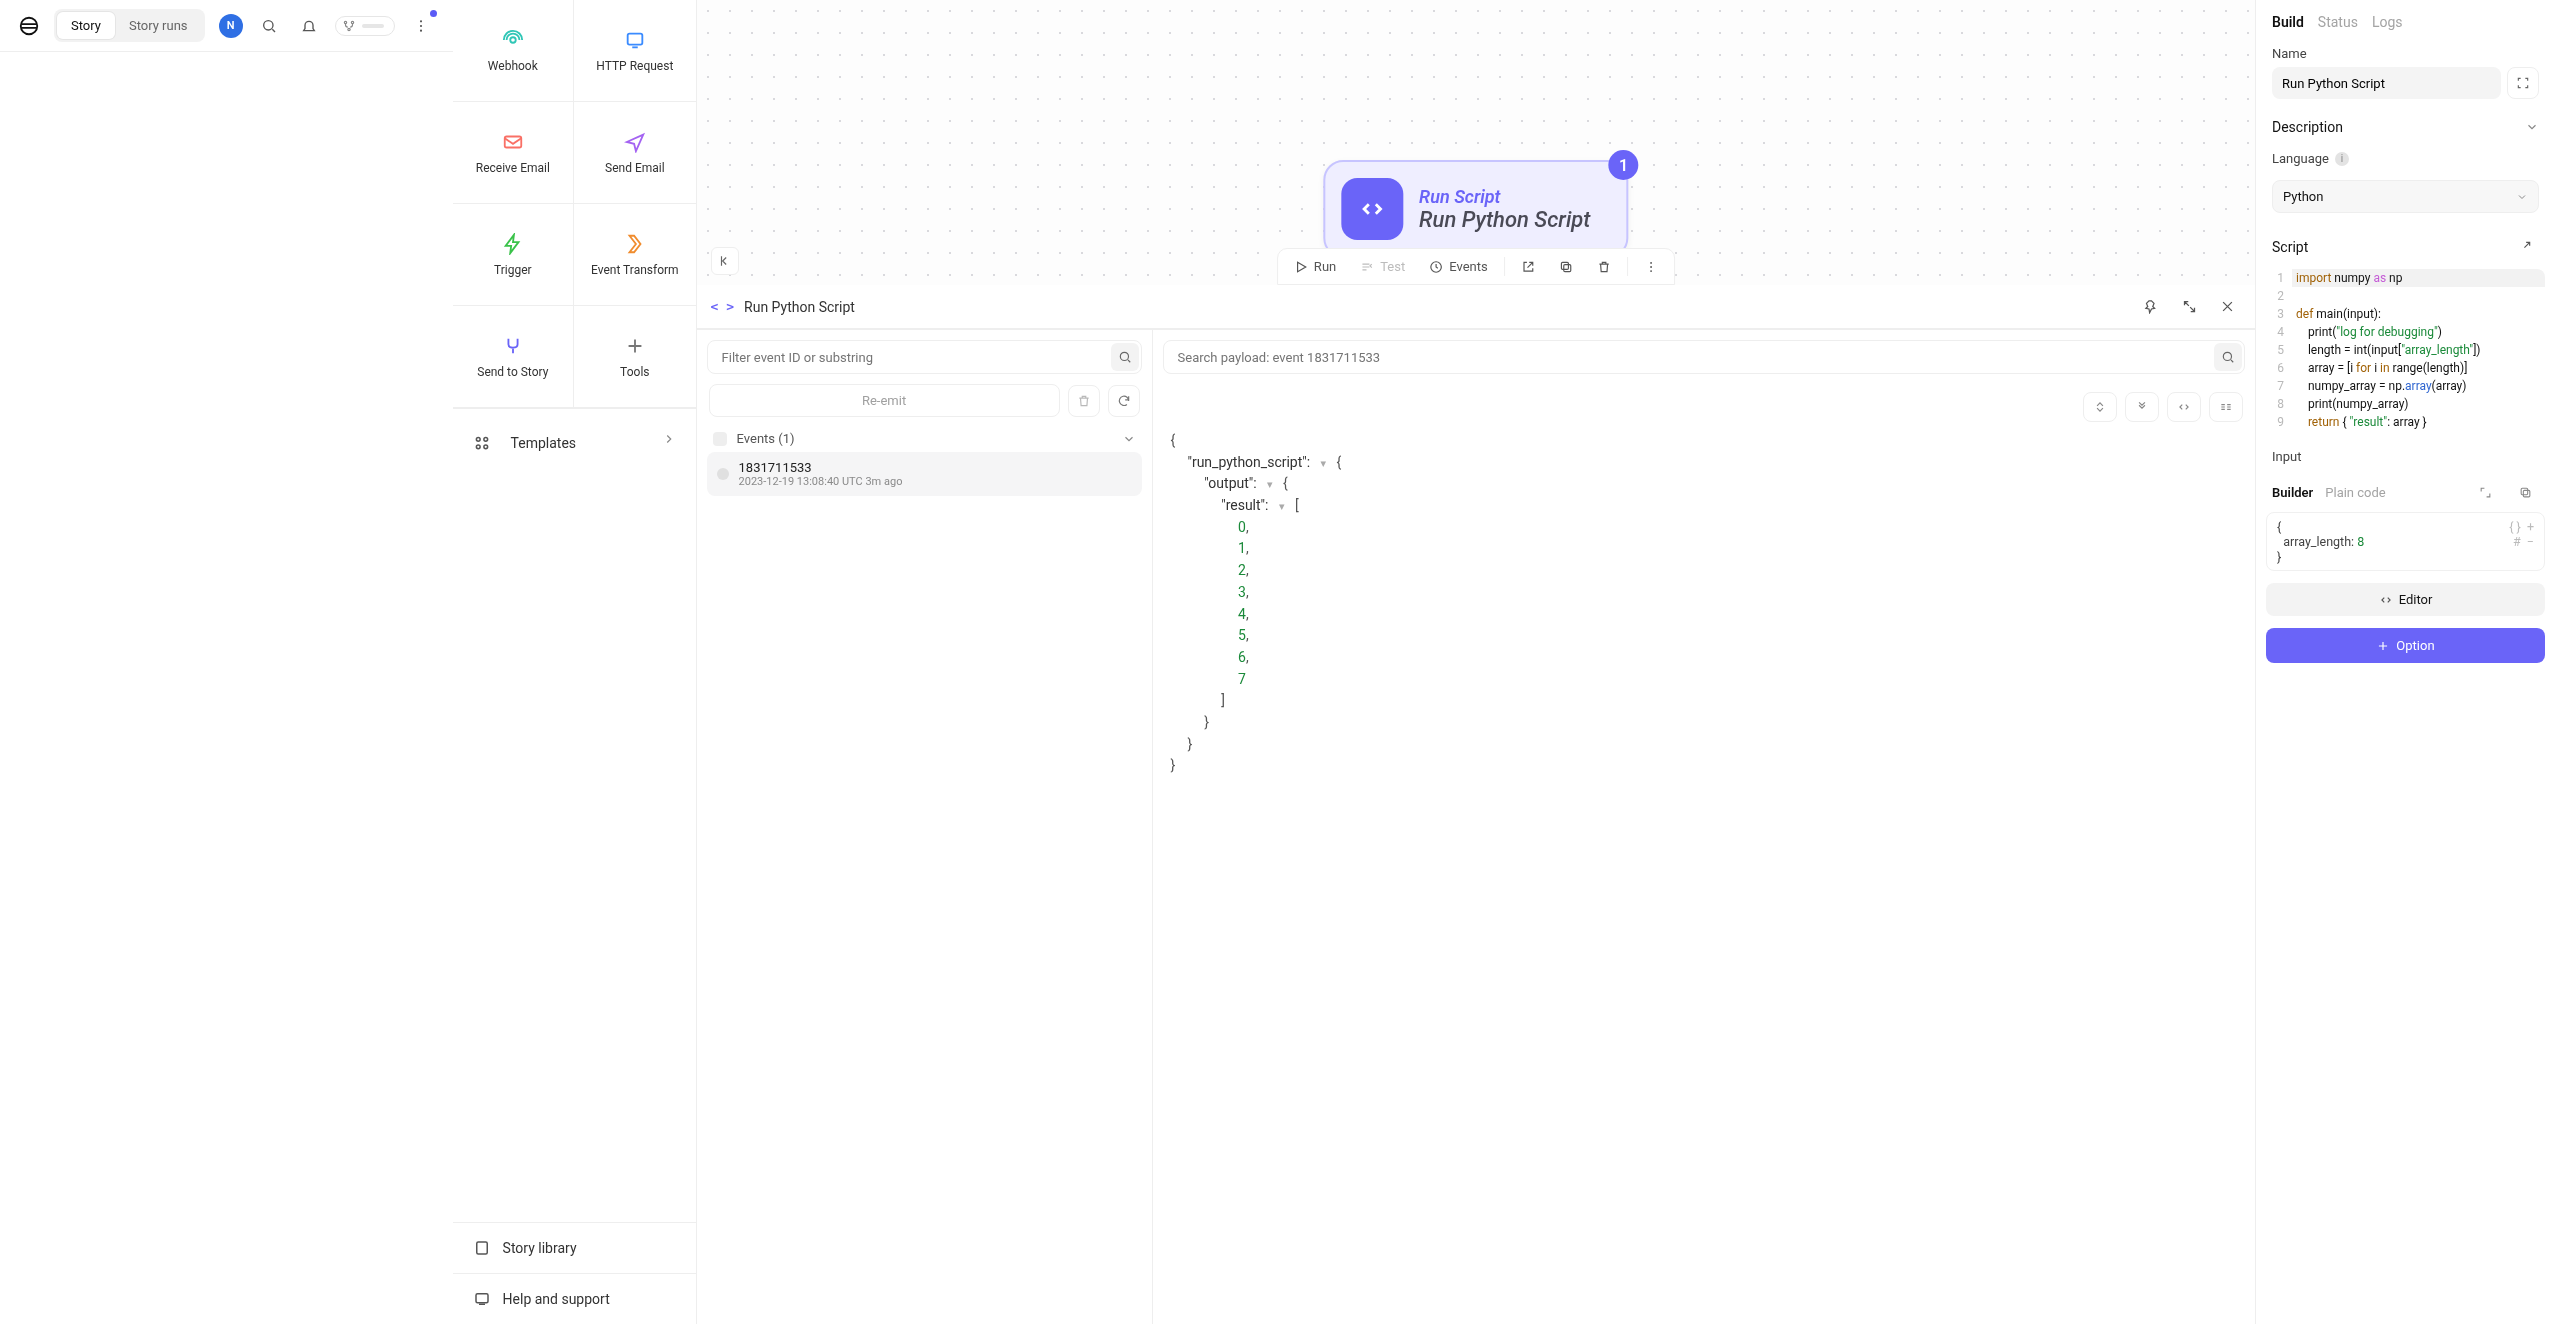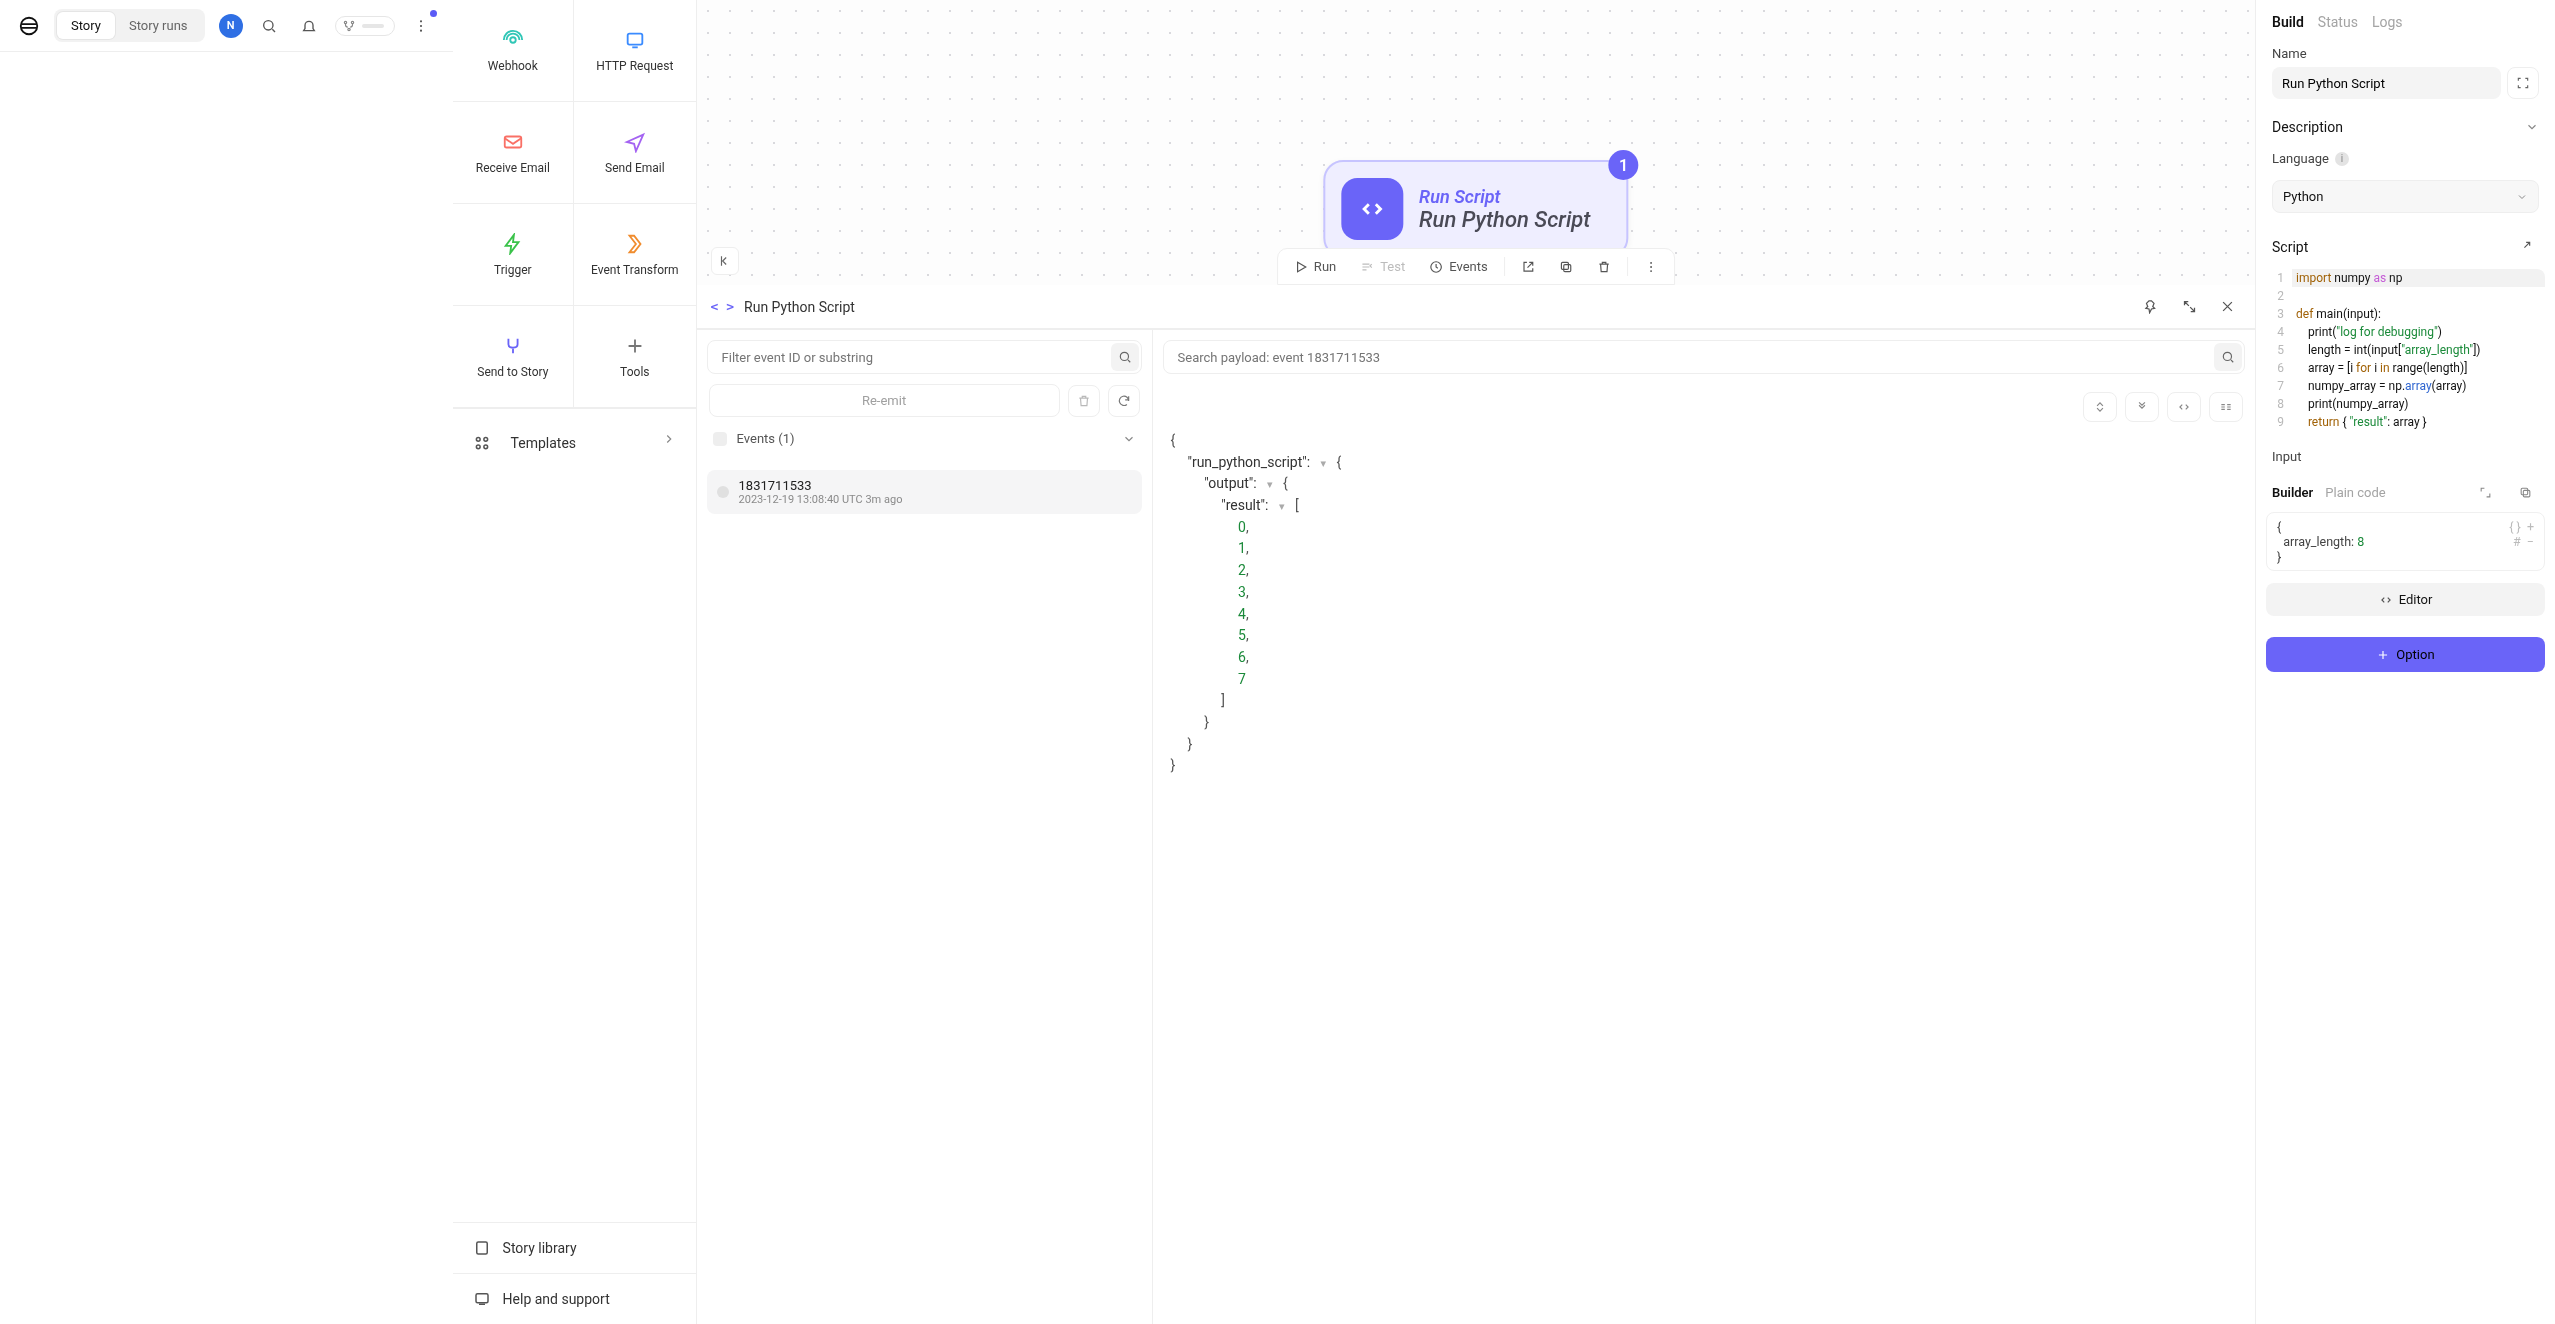--- a/index.html
+++ b/index.html
@@ -72,7 +72,7 @@
 .events-head { display:flex; align-items:center; justify-content:space-between; padding: 4px 16px; font-size:13px; color:#555;}
 .events-head .pad { display:flex; align-items:center; gap:10px;}
 .events-head .sq { width:14px; height:14px; border-radius:4px; background:#eee;}
-.event-item { margin: 20px 10px; padding: 8px 10px; border-radius:8px; background:#f5f5f6; display:flex; gap:10px; align-items:center;}
+.event-item { margin: 2px 10px; padding: 8px 10px; border-radius:8px; background:#f5f5f6; display:flex; gap:10px; align-items:center;}
 .event-item .dot { width:12px; height:12px; border-radius:50%; background:#e0e0e0;}
 .event-item .meta { display:flex; flex-direction:column;}
 .event-item .id { font-size:13px; color:#222;}

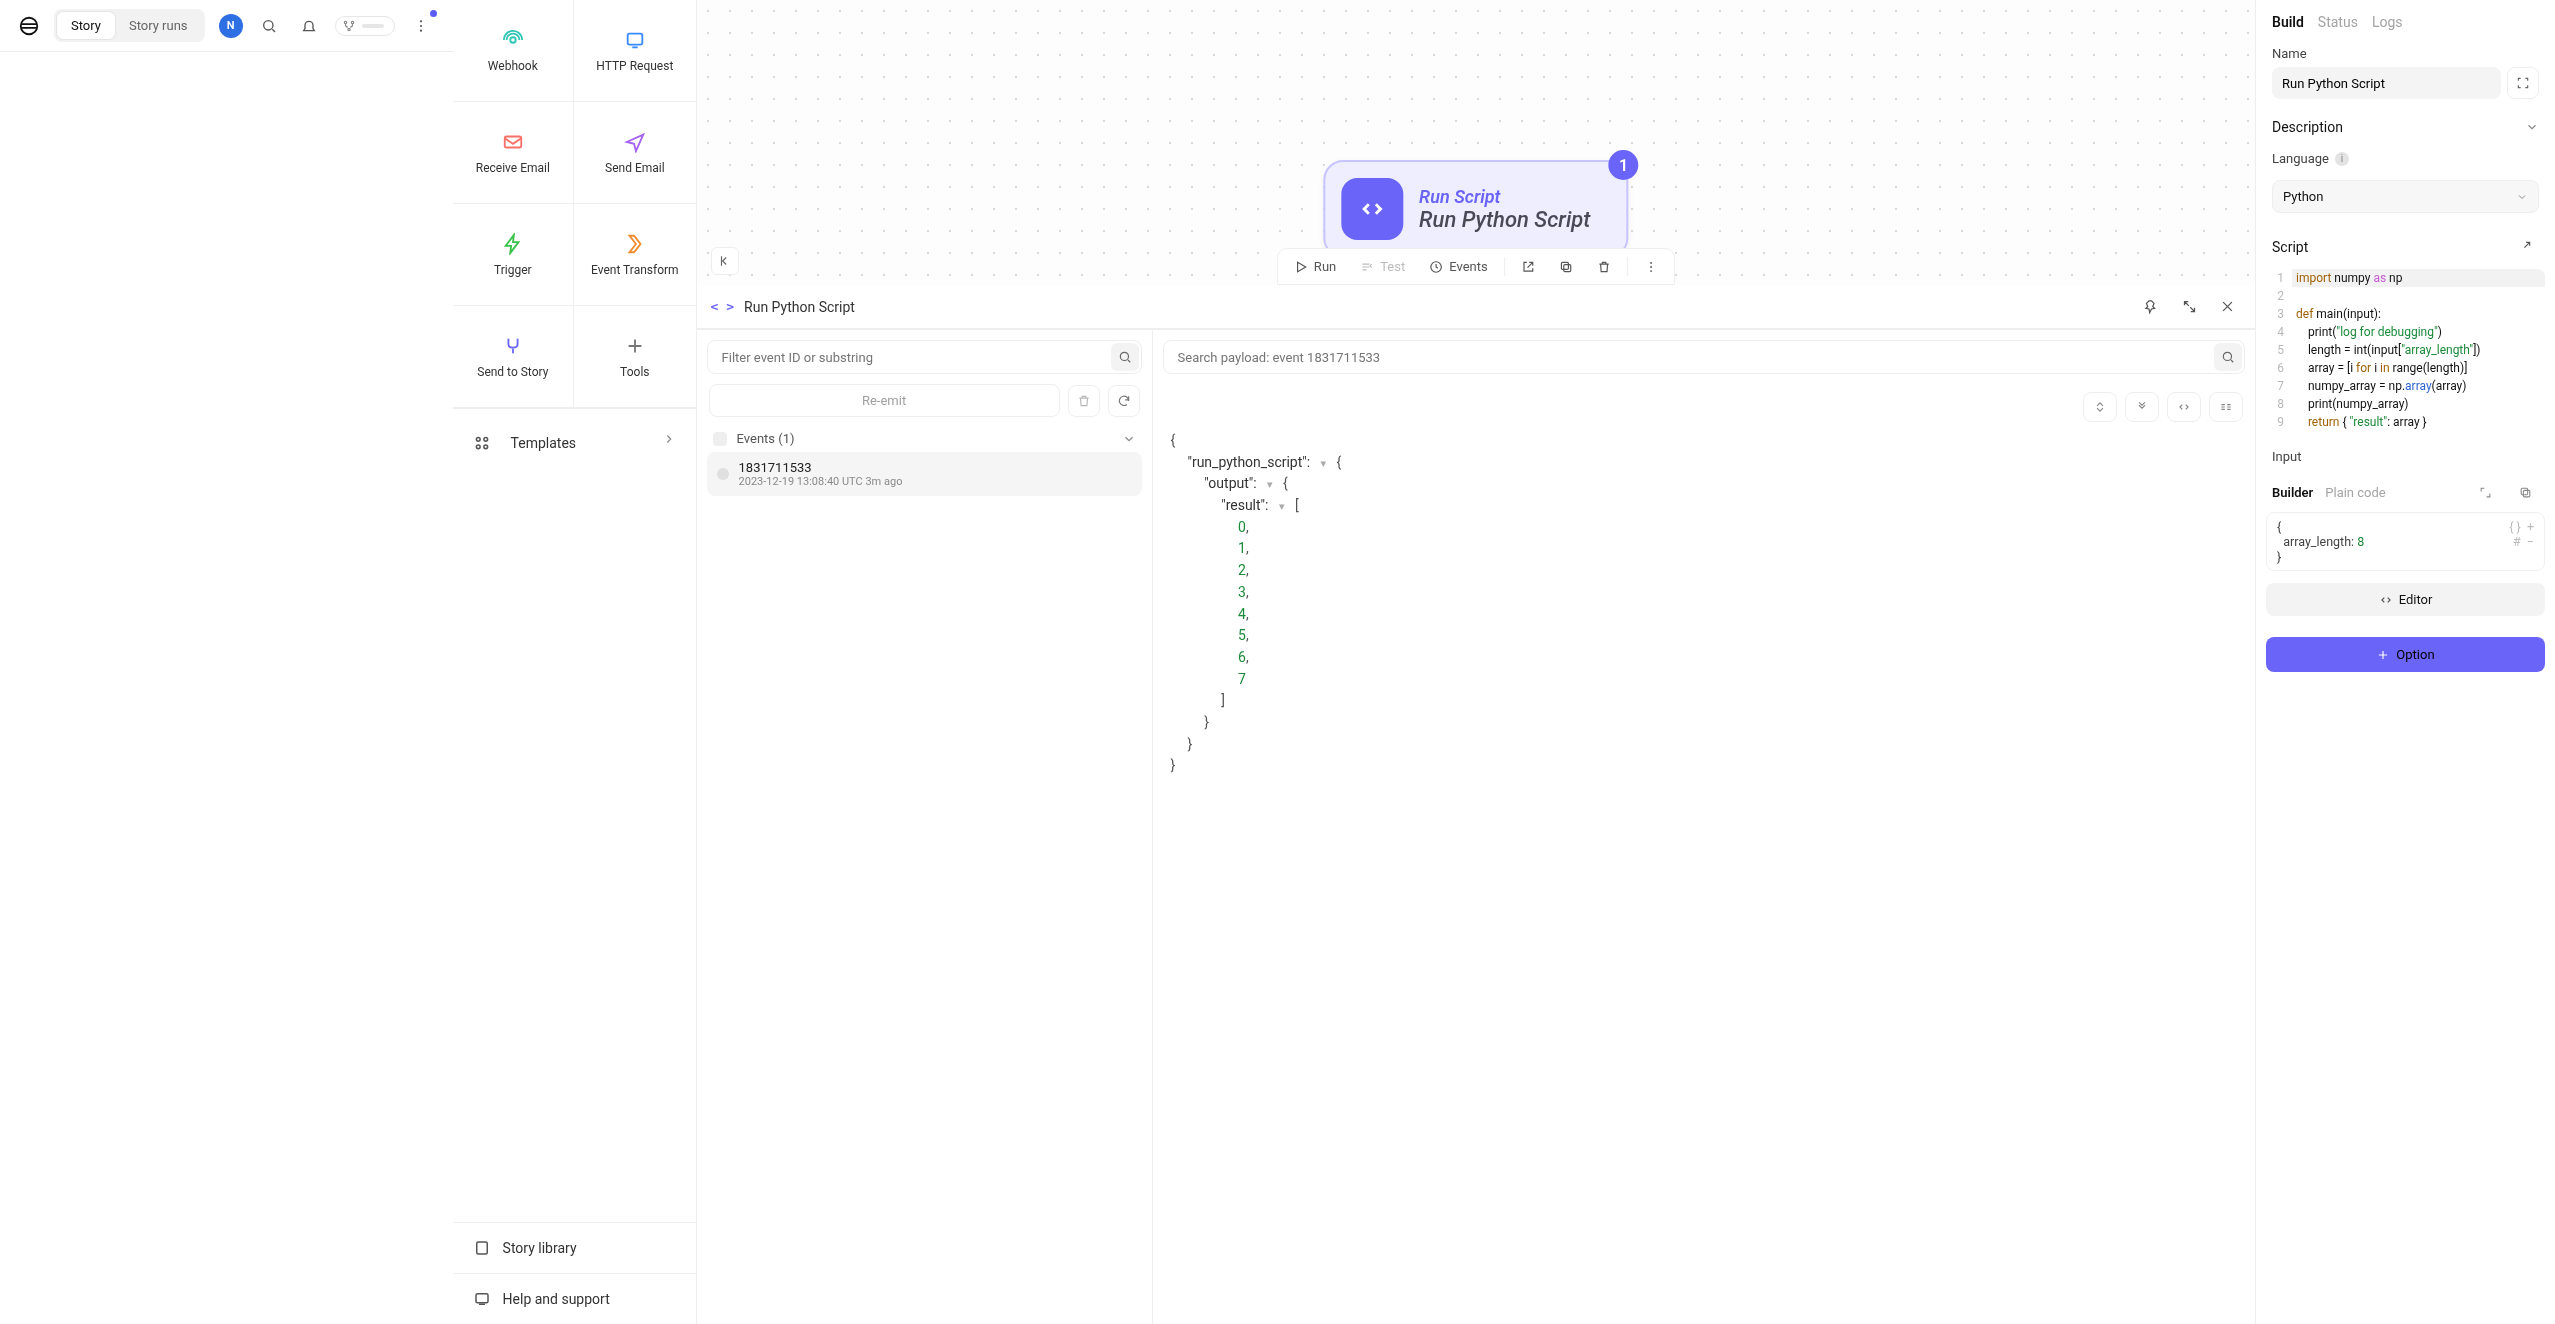--- a/index.html
+++ b/index.html
@@ -119,7 +119,7 @@
 .json-box .muted { color:#bbb;}
 .json-box .num { color:#1b8a3a;}
 .editor-btn { margin: 4px 10px 8px; border-radius:8px; background:#f3f3f3; display:flex; align-items:center; justify-content:center; gap:6px; padding:9px; font-size:13px; cursor:pointer;}
-.primary-btn { margin: 13px 10px 12px; border-radius:8px; background:#6a64f8; color:#000000; display:flex; align-items:center; justify-content:center; gap:6px; padding:10px; font-size:13px; cursor:pointer;}
+.primary-btn { margin: 4px 10px 12px; border-radius:8px; background:#6a64f8; color:#ffffff; display:flex; align-items:center; justify-content:center; gap:6px; padding:10px; font-size:13px; cursor:pointer;}
 .info-ico { width:14px; height:14px; border-radius:50%; background:#e3e3e3; color:#888; font-size:10px; display:inline-flex; align-items:center; justify-content:center;}
 
 

